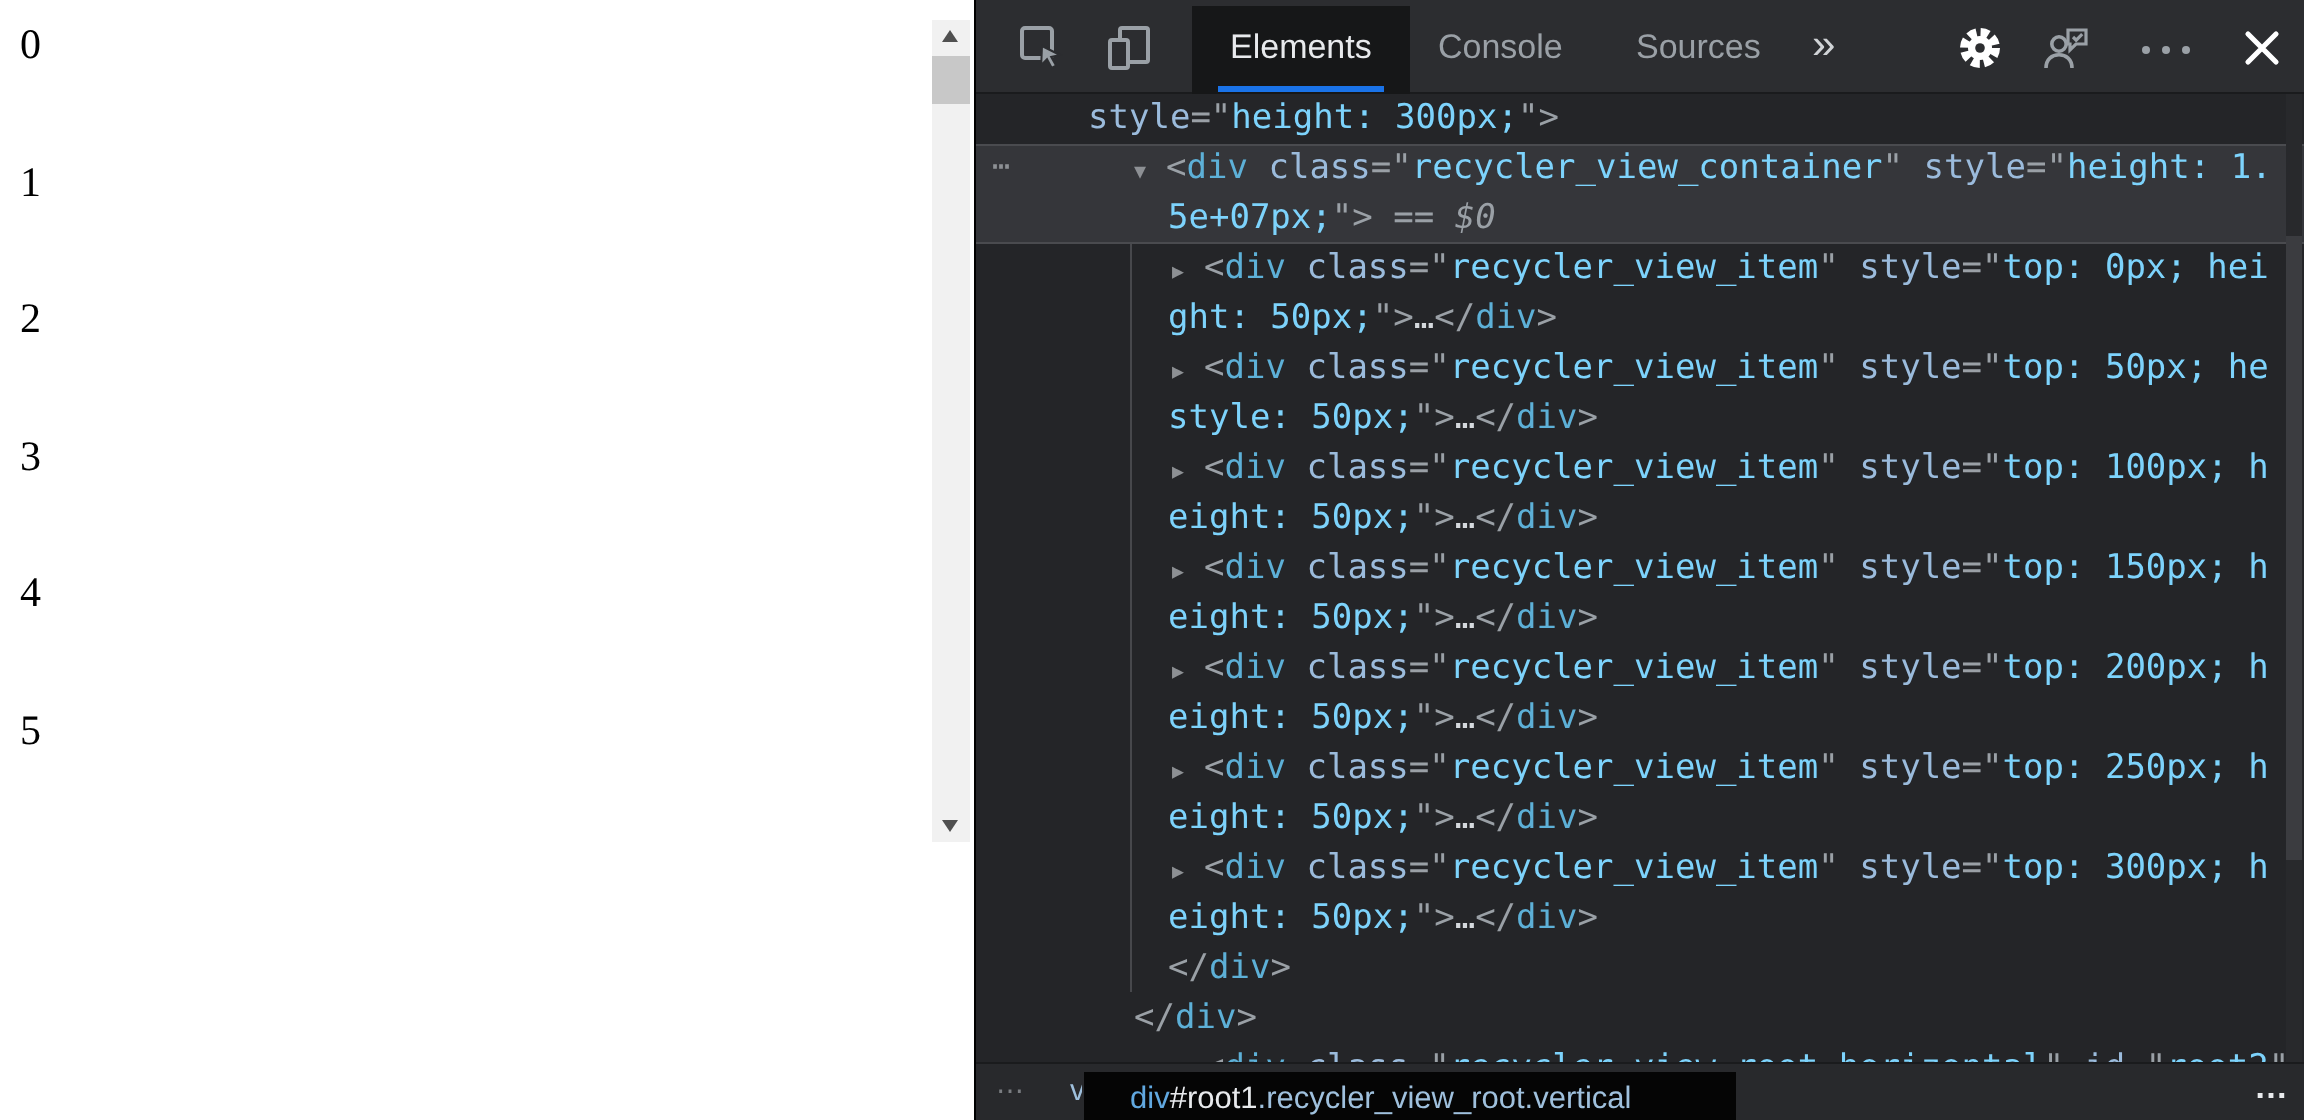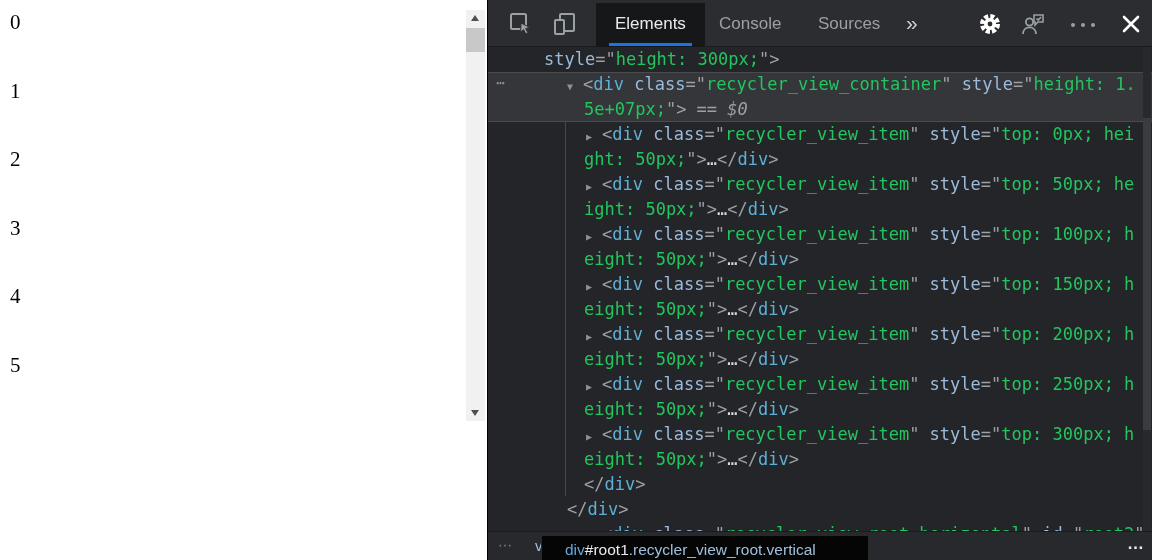--- a/index.html
+++ b/index.html
@@ -52,7 +52,7 @@
   .s-p  { color:#9aa0a6; }
   .s-t  { color:#5db0d7; }
   .s-a  { color:#9bbbdc; }
-  .s-v  { color:#22c55e; }
+  .s-v  { color:#7dd3fc; }
   .s-w  { color:#d5d9dd; }
   .s-m  { color:#9aa0a6; }
   .s-mi { color:#9aa0a6; font-style:italic; }

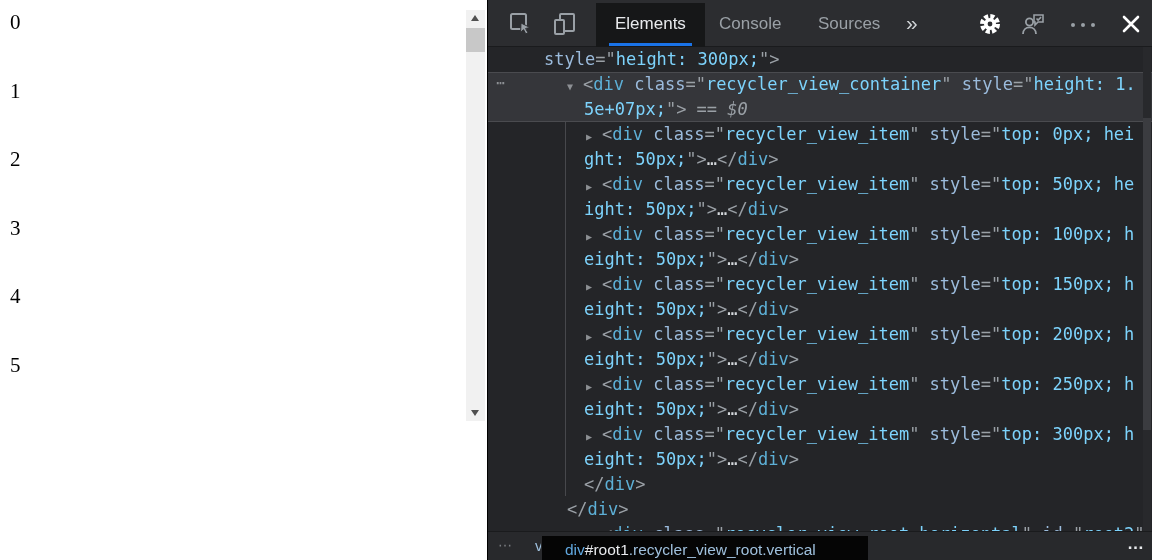--- a/index.html
+++ b/index.html
@@ -147,7 +147,7 @@
           <div class="cl" style="padding-left: 98px;"><span class="s-arr">▶</span><span class="s-p">&lt;</span><span class="s-t">div</span><span class="s-w"> </span><span class="s-a">class</span><span class="s-p">="</span><span class="s-v">recycler_view_item</span><span class="s-p">" </span><span class="s-a">style</span><span class="s-p">="</span><span class="s-v">top: 0px; hei</span></div>
           <div class="cl" style="padding-left: 96px;"><span class="s-v">ght: 50px;</span><span class="s-p">"&gt;</span><span class="s-w">…</span><span class="s-p">&lt;/</span><span class="s-t">div</span><span class="s-p">&gt;</span></div>
           <div class="cl" style="padding-left: 98px;"><span class="s-arr">▶</span><span class="s-p">&lt;</span><span class="s-t">div</span><span class="s-w"> </span><span class="s-a">class</span><span class="s-p">="</span><span class="s-v">recycler_view_item</span><span class="s-p">" </span><span class="s-a">style</span><span class="s-p">="</span><span class="s-v">top: 50px; he</span></div>
-          <div class="cl" style="padding-left: 96px;"><span class="s-v">ight: 50px;</span><span class="s-p">"&gt;</span><span class="s-w">…</span><span class="s-p">&lt;/</span><span class="s-t">div</span><span class="s-p">&gt;</span></div>
+          <div class="cl" style="padding-left: 96px;"><span class="s-v">style: 50px;</span><span class="s-p">"&gt;</span><span class="s-w">…</span><span class="s-p">&lt;/</span><span class="s-t">div</span><span class="s-p">&gt;</span></div>
           <div class="cl" style="padding-left: 98px;"><span class="s-arr">▶</span><span class="s-p">&lt;</span><span class="s-t">div</span><span class="s-w"> </span><span class="s-a">class</span><span class="s-p">="</span><span class="s-v">recycler_view_item</span><span class="s-p">" </span><span class="s-a">style</span><span class="s-p">="</span><span class="s-v">top: 100px; h</span></div>
           <div class="cl" style="padding-left: 96px;"><span class="s-v">eight: 50px;</span><span class="s-p">"&gt;</span><span class="s-w">…</span><span class="s-p">&lt;/</span><span class="s-t">div</span><span class="s-p">&gt;</span></div>
           <div class="cl" style="padding-left: 98px;"><span class="s-arr">▶</span><span class="s-p">&lt;</span><span class="s-t">div</span><span class="s-w"> </span><span class="s-a">class</span><span class="s-p">="</span><span class="s-v">recycler_view_item</span><span class="s-p">" </span><span class="s-a">style</span><span class="s-p">="</span><span class="s-v">top: 150px; h</span></div>

